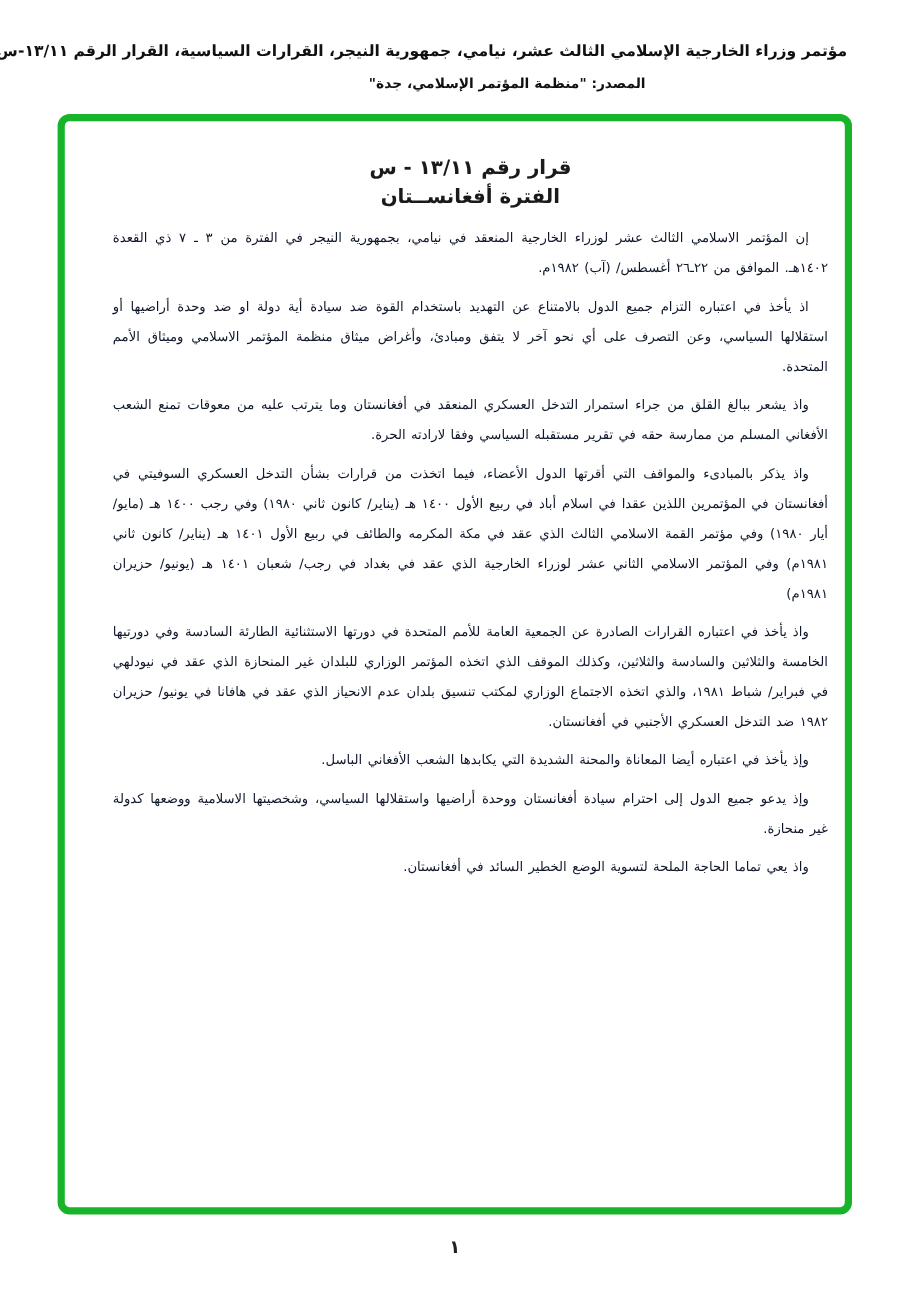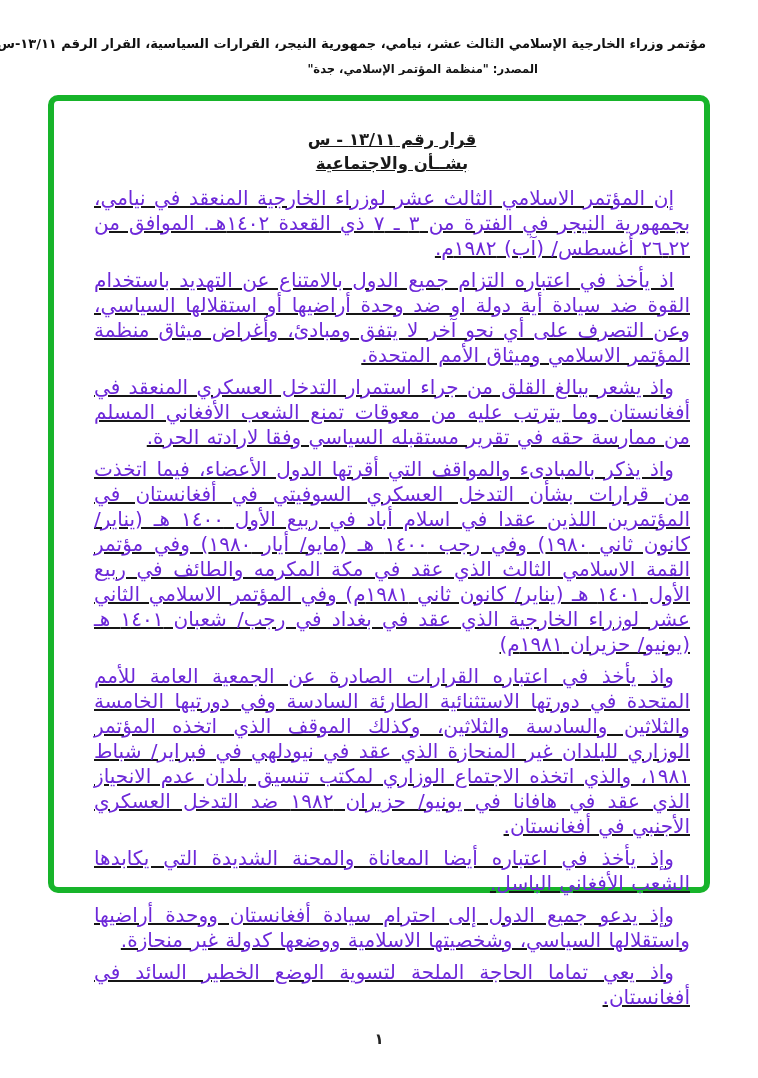--- a/index.html
+++ b/index.html
@@ -47,14 +47,13 @@
     left: 48px;
     top: 95px;
     width: 662px;
-    height: 798px;
+    height: 917px;
     box-sizing: border-box;
     border: 6px solid #17b42a;
     border-radius: 10px;
     background: #ffffff;
     padding: 27px 14px 0 40px;
     direction: rtl;
-    text-decoration: underline;
   }
   .doc-title {
     text-align: center;

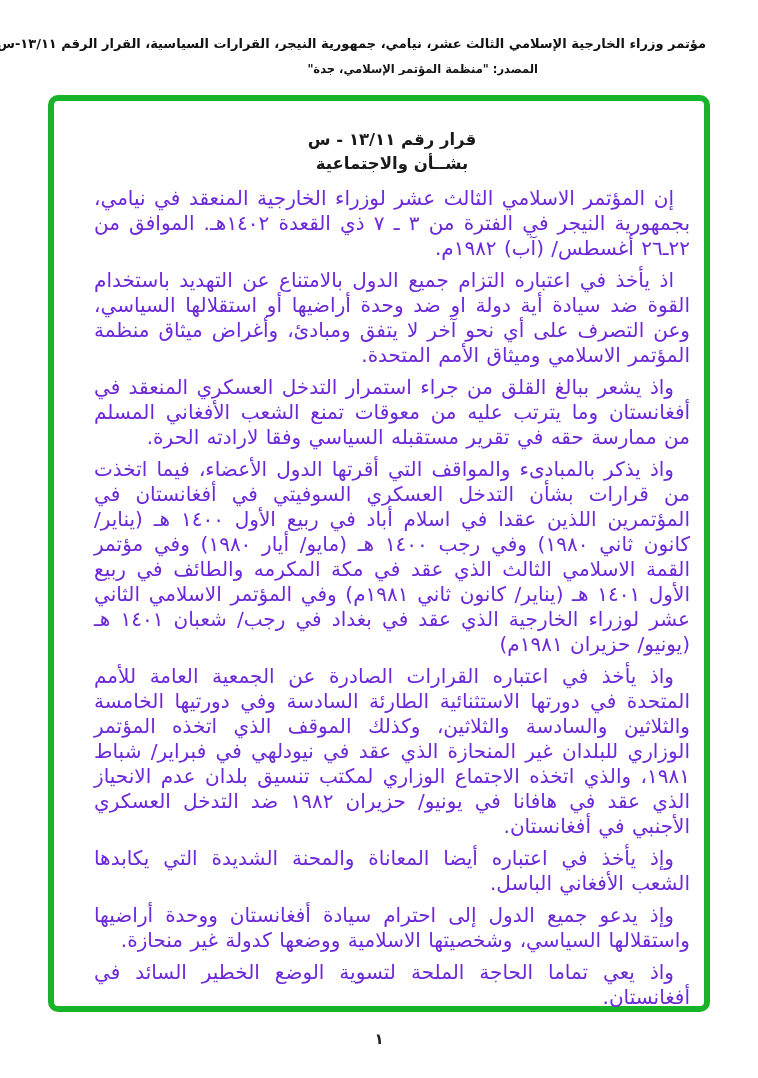--- a/index.html
+++ b/index.html
@@ -108,7 +108,7 @@
   <div class="doc-frame">
     <div class="doc-title">
       <div class="t1">قرار رقم ١٣/١١ - س</div>
-      <div class="t2">بشــأن والاجتماعية</div>
+      <div class="t2">الفترة أفغانســتان</div>
     </div>
 
     <div class="doc-body">

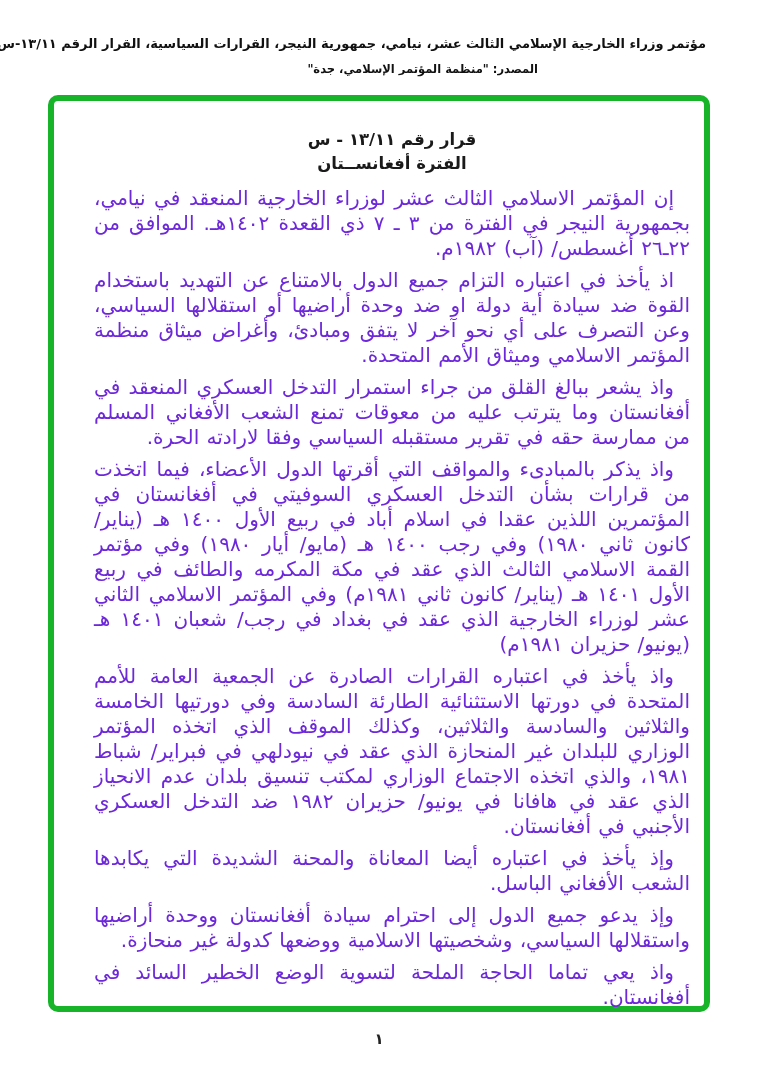--- a/index.html
+++ b/index.html
@@ -66,11 +66,11 @@
   .doc-title .t2 { letter-spacing: 0.5px; }
   .doc-body p {
     margin: 0 0 7px 0;
-    font-size: 20px;
+    font-size: 11px;
     line-height: 25px;
     text-align: justify;
     text-indent: 16px;
-    color: #6d28d9;
+    color: #0f172a;
     word-spacing: 1px;
   }
   .doc-body p.numbered {

